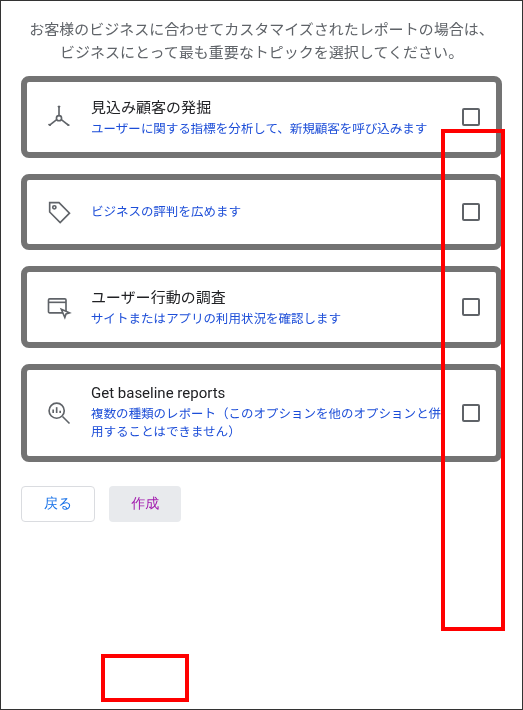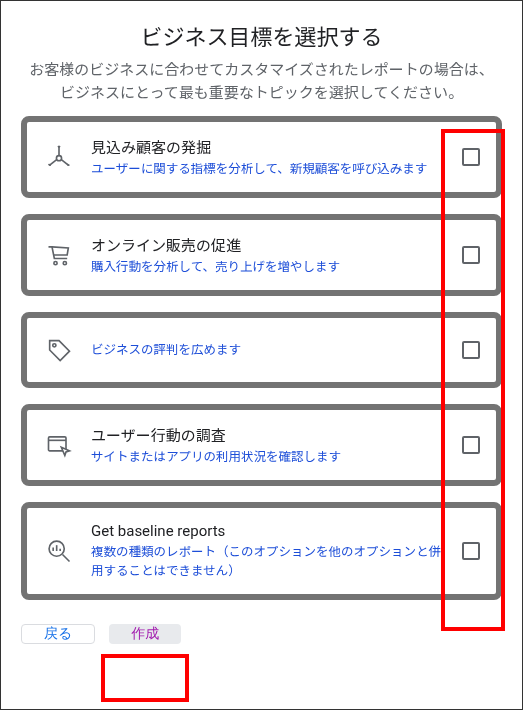--- a/index.html
+++ b/index.html
@@ -125,7 +125,6 @@
 <body>
 
 <div class="container">
-  <h1 class="title">ビジネス目標を選択する</h1>
   <p class="subtitle">お客様のビジネスに合わせてカスタマイズされたレポートの場合は、ビジネスにとって最も重要なトピックを選択してください。</p>
 
   <div class="options">

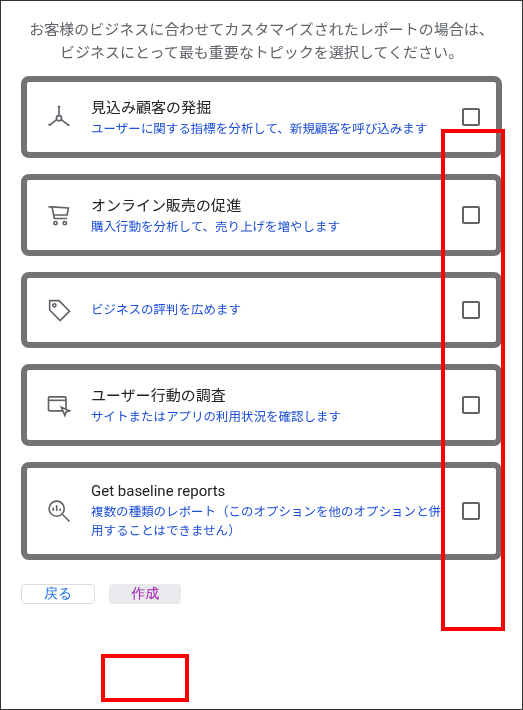--- a/index.html
+++ b/index.html
@@ -148,21 +148,6 @@
       <span class="checkbox"></span>
     </div>
 
-    <div class="option-card">
-      <span class="option-icon">
-        <svg viewBox="0 0 24 24" fill="none" stroke="currentColor" stroke-width="1.4">
-          <path d="M3 5 H6 L8 15 H19"></path>
-          <path d="M6 5 L20 6 L19 12 H7.3"></path>
-          <circle cx="9" cy="19" r="1.4"></circle>
-          <circle cx="17" cy="19" r="1.4"></circle>
-        </svg>
-      </span>
-      <div class="option-text">
-        <div class="option-title">オンライン販売の促進</div>
-        <div class="option-desc">購入行動を分析して、売り上げを増やします</div>
-      </div>
-      <span class="checkbox"></span>
-    </div>
 
     <div class="option-card">
       <span class="option-icon">

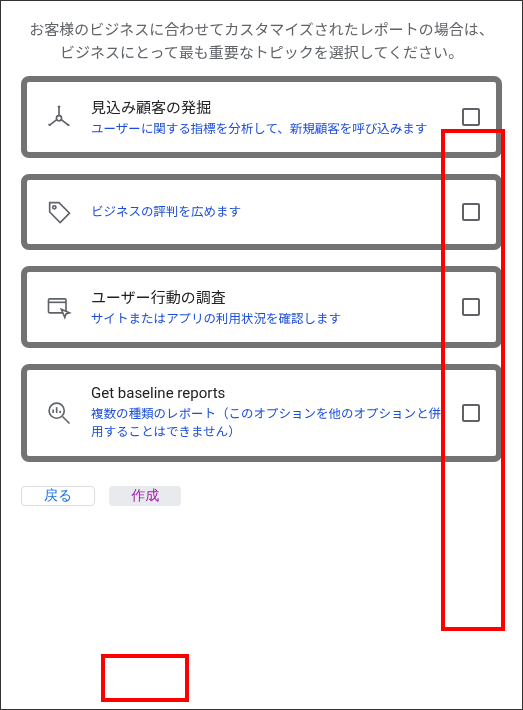--- a/index.html
+++ b/index.html
@@ -82,7 +82,7 @@
     padding: 24px 20px 18px 20px;
   }
   .btn {
-    height: 20px;
+    height: 36px;
     padding: 0 22px;
     border-radius: 4px;
     font-size: 14px;

